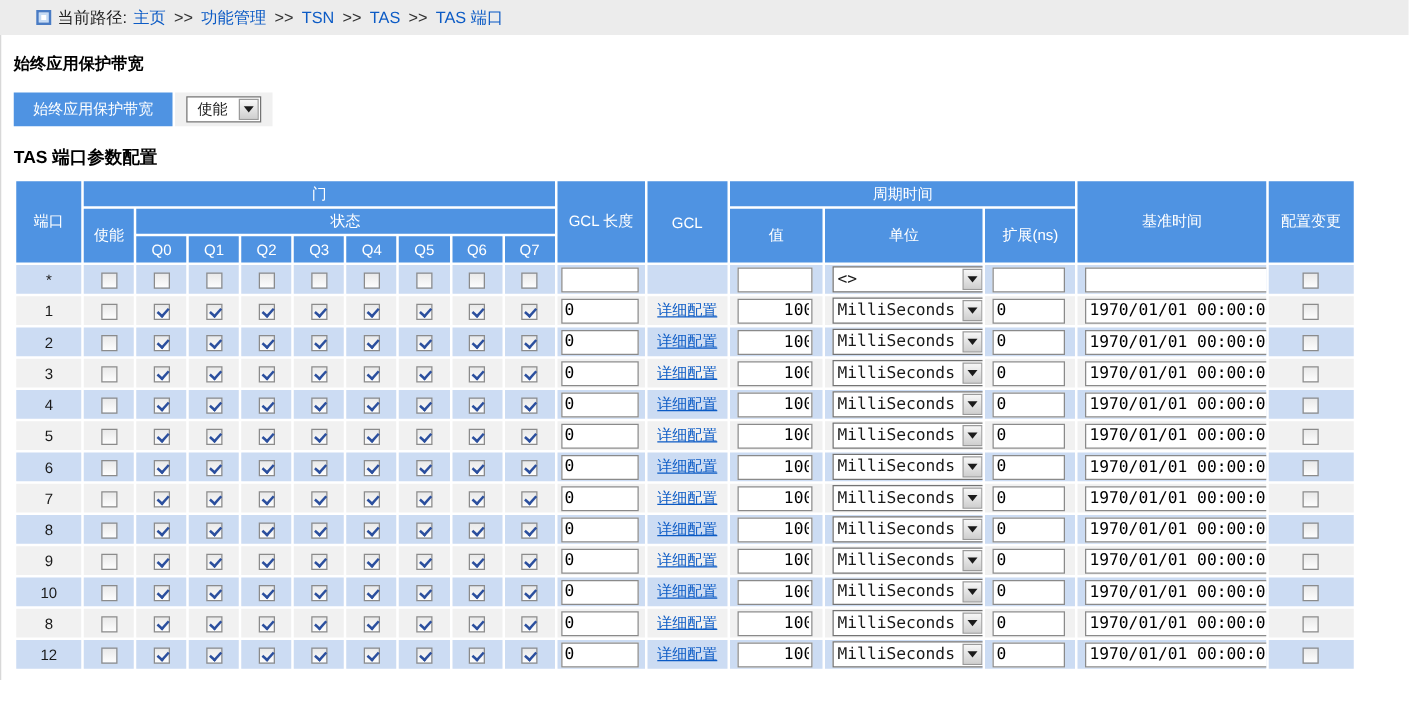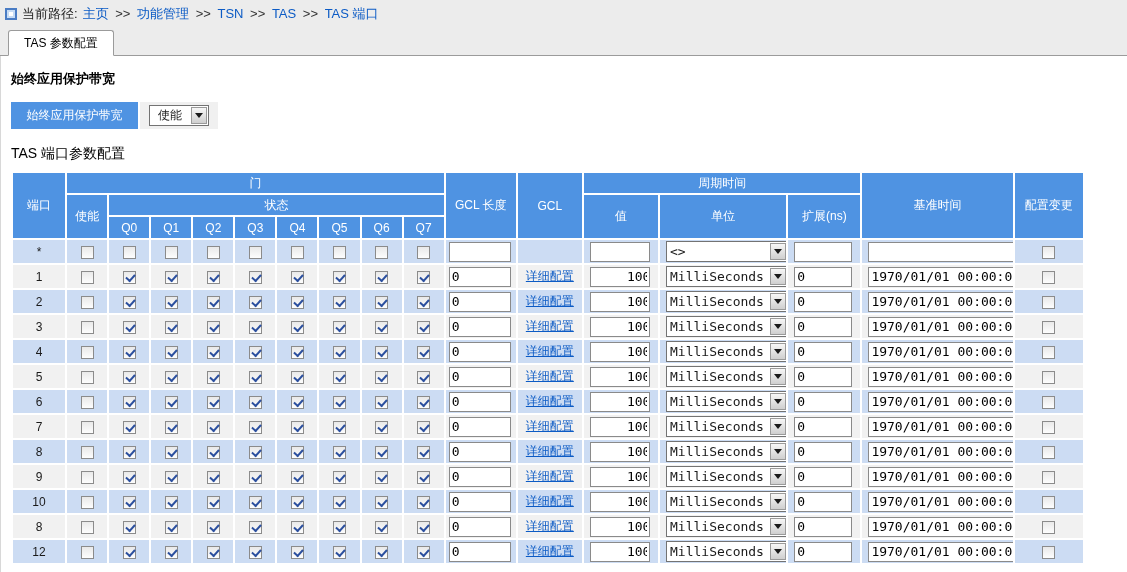--- a/index.html
+++ b/index.html
@@ -11,7 +11,7 @@
 
   
   .header-area { background:var(--topbar-bg,#ececec); }
-  .topbar { height:28px; display:flex; align-items:center; padding-left:5px; }
+  .topbar { height:28px; display:flex; align-items:center; padding-left:5px;margin-left:24px; }
   .crumb-icon {
     display:inline-block; width:12px; height:12px; margin-right:5px;
     border:2px solid #4a7cc4; background:#fff;

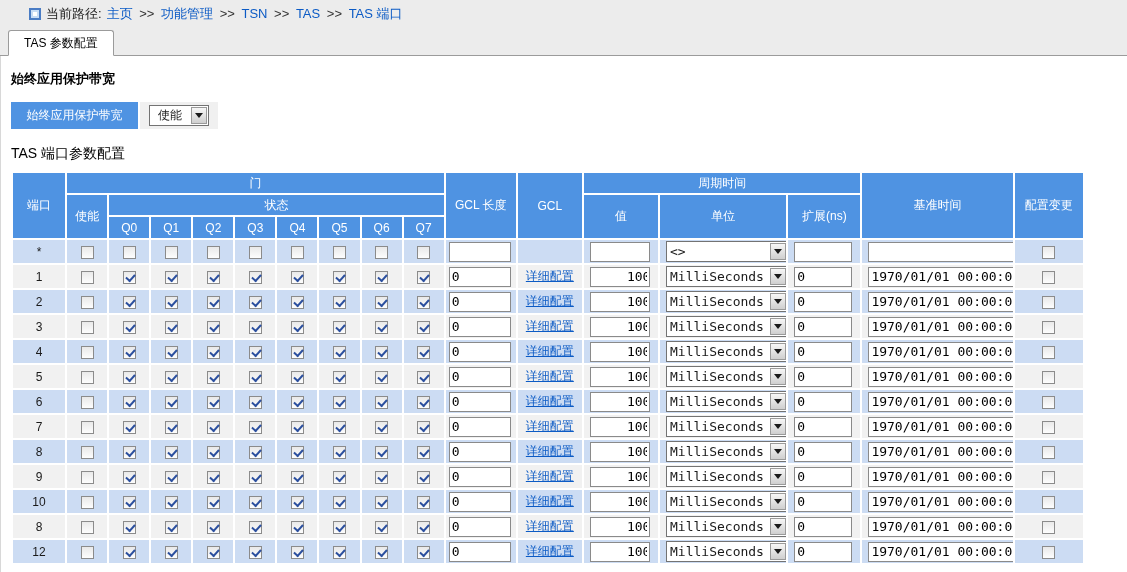--- a/index.html
+++ b/index.html
@@ -98,9 +98,6 @@
     <span class="crumb-icon"></span>
     <span class="crumb-label">当前路径:</span>
     <span><a href="#">主页</a><span class="sep"> &gt;&gt; </span><a href="#">功能管理</a><span class="sep"> &gt;&gt; </span><a href="#">TSN</a><span class="sep"> &gt;&gt; </span><a href="#">TAS</a><span class="sep"> &gt;&gt; </span><a href="#">TAS 端口</a></span>
-  </div>
-  <div class="tabstrip">
-    <div class="tab">TAS 参数配置</div>
   </div>
 </div>
 

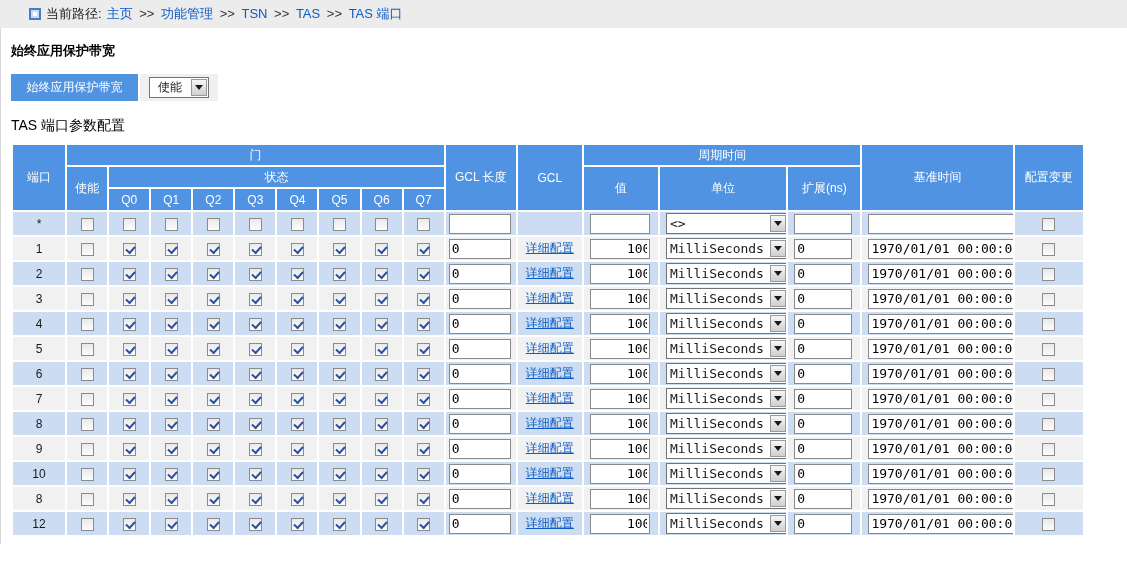--- a/index.html
+++ b/index.html
@@ -35,7 +35,7 @@
              padding:10px 0 0 10px; }
 
   .sec-title  { font-size:13px; font-weight:bold; margin:4px 0 0 0; color:#000; }
-  .tbl-title  { font-size:14px; font-weight:normal; margin:16px 0 0 0; color:#000; }
+  .tbl-title  { font-size:14px; font-weight:bold; margin:16px 0 0 0; color:#000; }
 
   .ctrl-row { display:flex; margin-top:14px; }
   .blue-btn {

